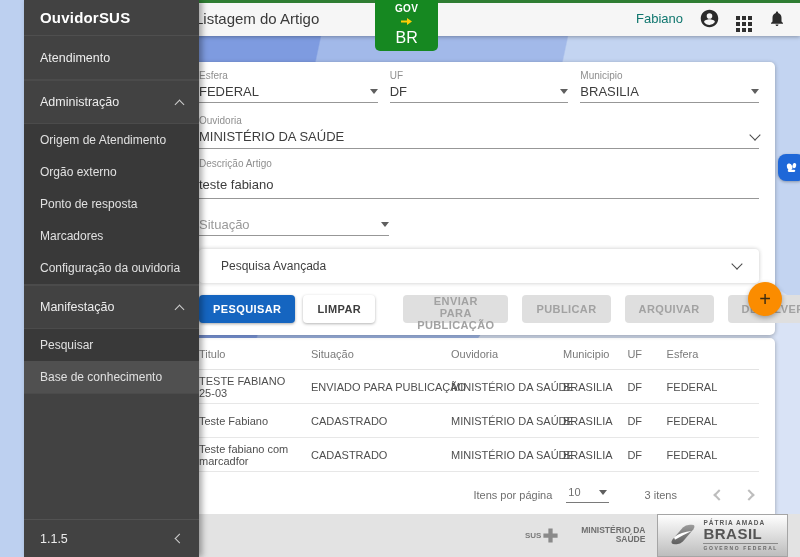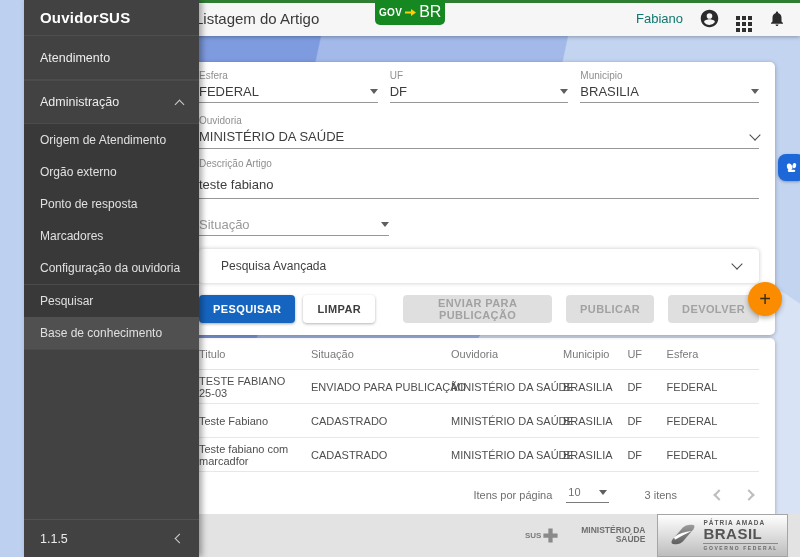--- a/index.html
+++ b/index.html
@@ -26,7 +26,7 @@
   .topbar { position:relative; height:36px; background:#f6f6f6; box-shadow:0 1px 4px rgba(0,0,0,.3); z-index:5; display:flex; align-items:center; flex:0 0 auto; }
   .topbar::before { content:""; position:absolute; top:0; left:0; right:0; height:3px; background:#2f7d33; }
   .page-title { margin-left:20px; font-size:15px; font-weight:500; color:#3a3a3a; }
-  .gov-badge { position:absolute; left:200px; top:0; background:#168821; border-radius:0 0 5px 5px; padding:3px 4px 4px; display:flex; align-items:center; gap:3px; }
+  .gov-badge { position:absolute; left:200px; top:0; background:#168821; border-radius:0 0 5px 5px; padding:3px 20px 4px; display:flex; align-items:center; gap:3px;flex-direction:column; }
   .gov-badge .g1 { color:#fff; font-weight:800; font-size:10px; letter-spacing:.3px; }
   .gov-badge .g2 { color:#fff; font-weight:400; font-size:16px; }
   .topbar-right { margin-left:auto; display:flex; align-items:center; gap:16px; padding-right:14px; }

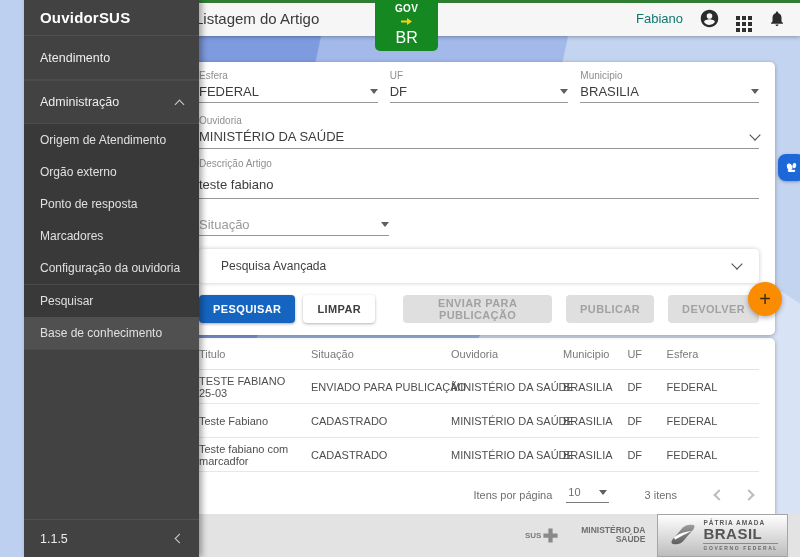--- a/index.html
+++ b/index.html
@@ -127,6 +127,10 @@
             <span>Configuração da ouvidoria</span>
           </div>
       </div>
+      <div class="nav-root grp">
+        <span>Manifestação</span>
+        <span class="chev up"></span>
+      </div>
       <div class="subgroup">
         <div class="nav-sub">
             <span>Pesquisar</span>

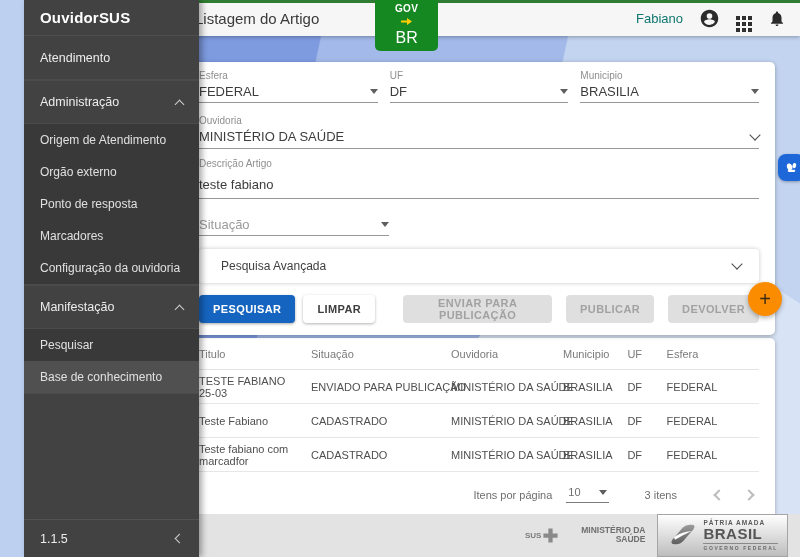--- a/index.html
+++ b/index.html
@@ -226,6 +226,7 @@
           <button class="btn btn-flat">LIMPAR</button>
           <button class="btn btn-dis first" disabled="">ENVIAR PARA PUBLICAÇÃO</button>
           <button class="btn btn-dis" disabled="">PUBLICAR</button>
+          <button class="btn btn-dis" disabled="">ARQUIVAR</button>
           <button class="btn btn-dis" disabled="">DEVOLVER</button>
         </div>
       </section>

